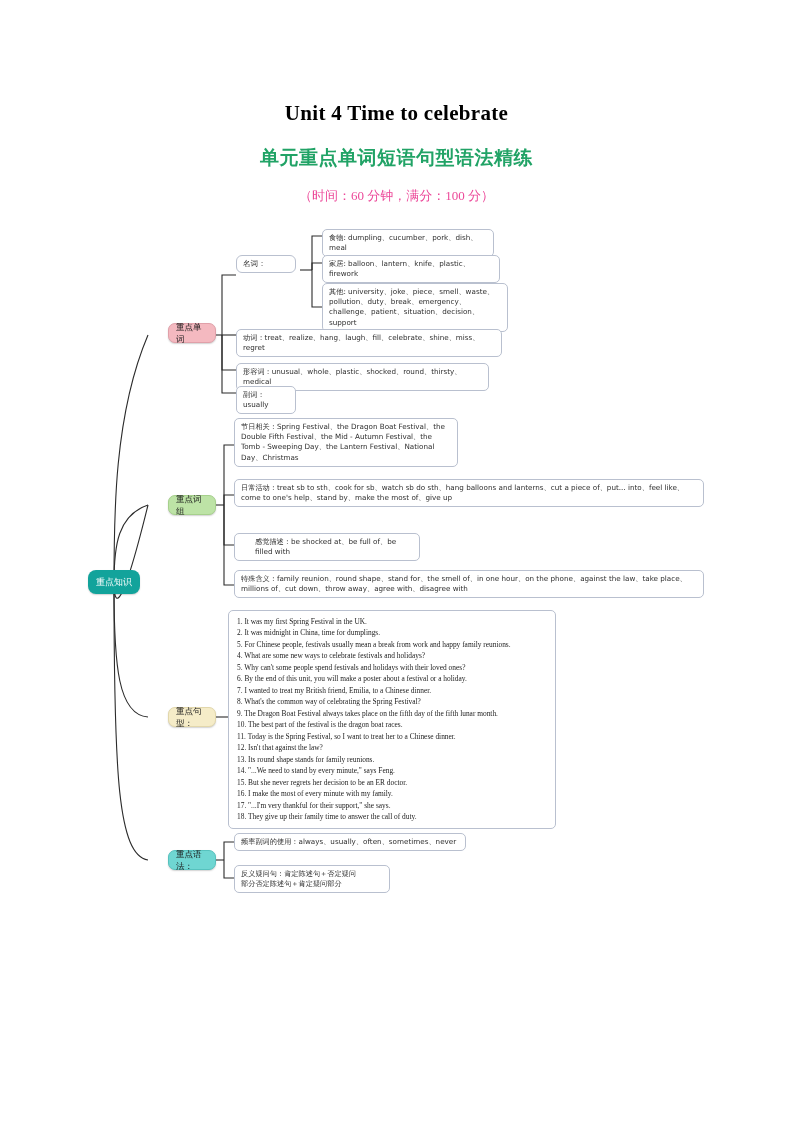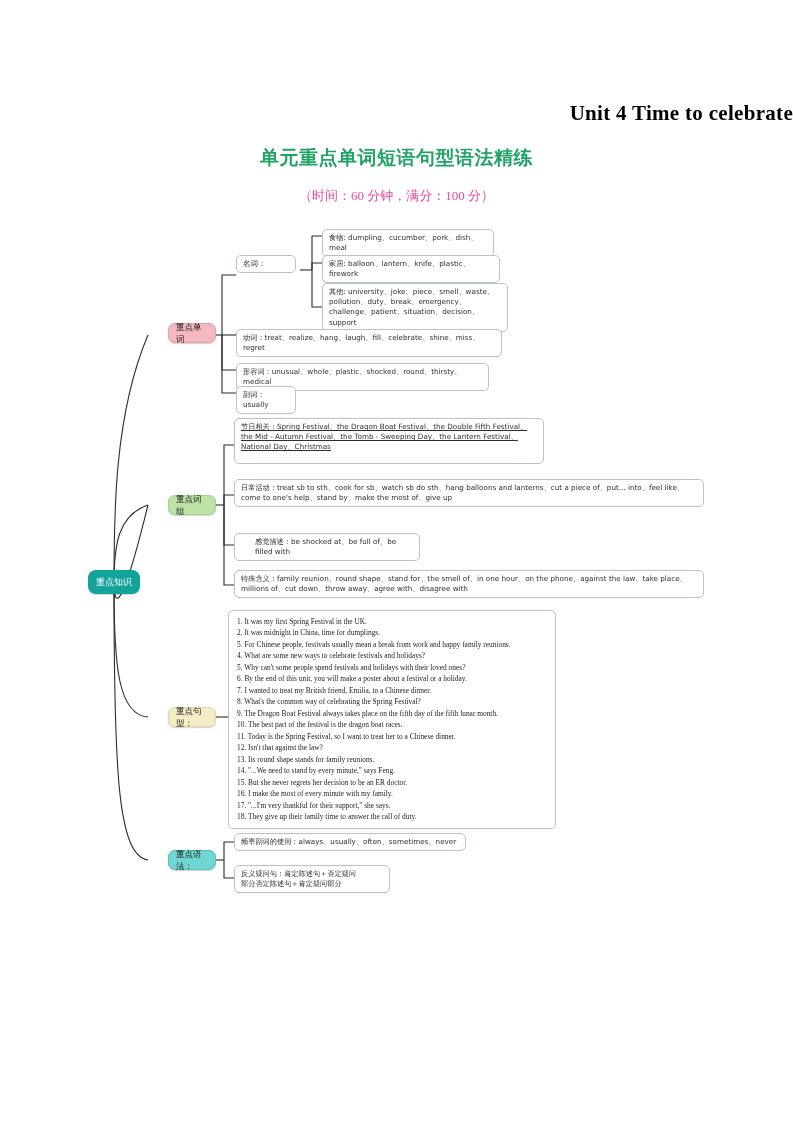--- a/index.html
+++ b/index.html
@@ -14,7 +14,7 @@
   
   .title-main{
     position:absolute;left:0;top:101px;width:793px;
-    text-align:right;font-size:21px;font-weight:bold;color:#000;
+    text-align:center;font-size:21px;font-weight:bold;color:#000;
     letter-spacing:.3px;
   }
   .title-sub{

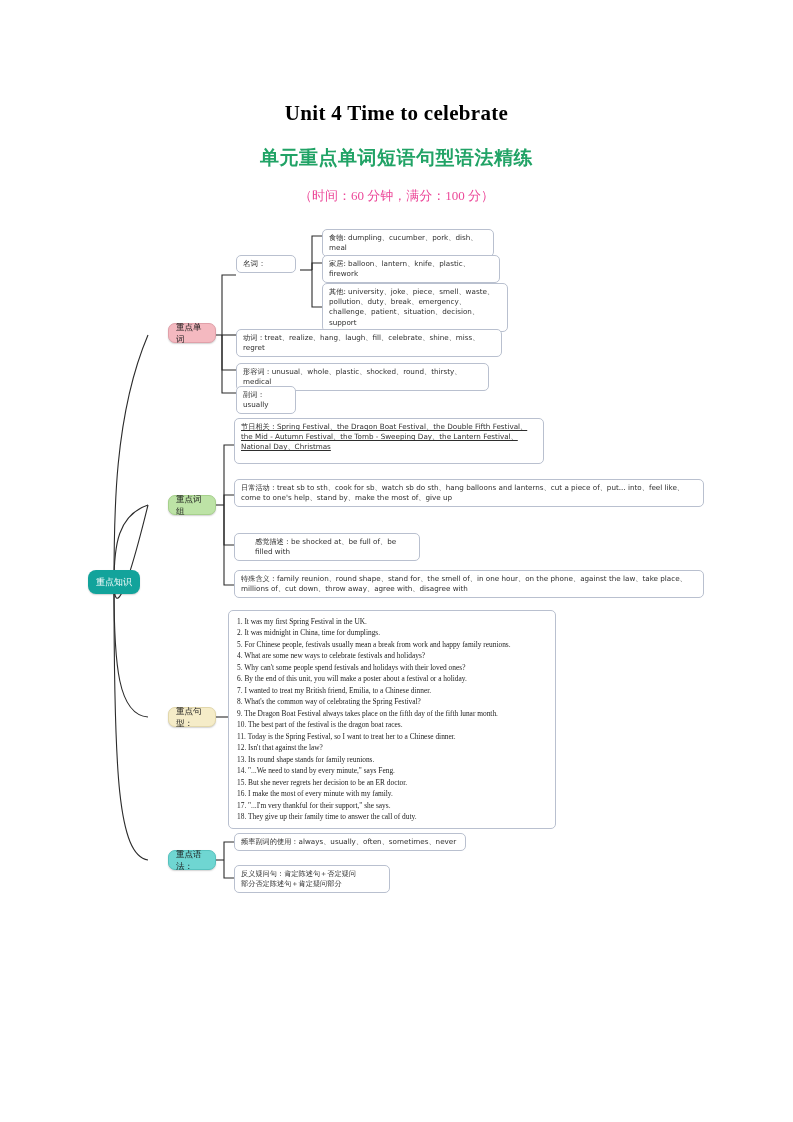--- a/index.html
+++ b/index.html
@@ -58,7 +58,7 @@
   }
   .box.tiny{font-size:7.2px;}
   .box.lbl{font-size:7.6px;}
-  .cn{font-family:Liberation Serif, serif;}
+  .cn{font-family:Liberation Serif, serif;border-radius:6px;}
 
   
   .sent-box{

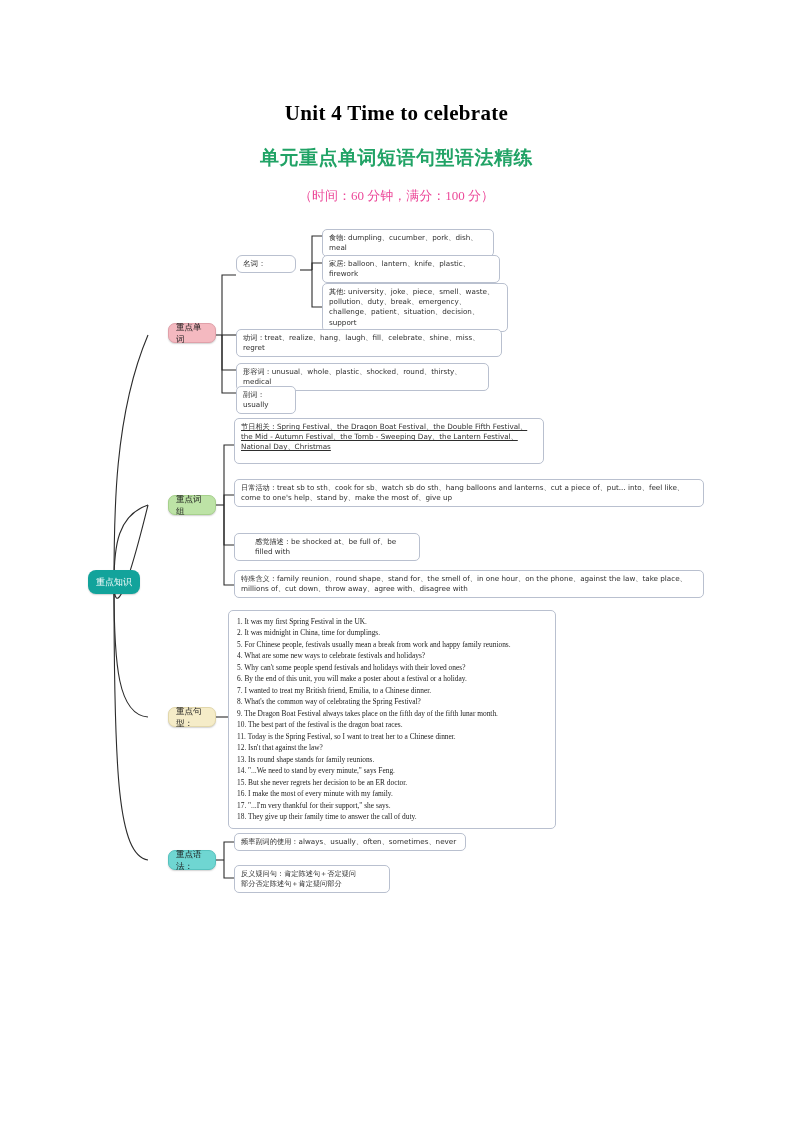--- a/index.html
+++ b/index.html
@@ -128,7 +128,7 @@
 
     <div class="node pill phrases" style="left:168px;top:280px;width:48px;height:20px;">重点词组</div>
 
-    <div class="node box tiny" style="left:234px;top:203px;width:310px;min-height:46px;text-decoration:underline;">节日相关：Spring Festival、the Dragon Boat Festival、the Double Fifth Festival、the Mid - Autumn Festival、the Tomb - Sweeping Day、the Lantern Festival、National Day、Christmas</div>
+    <div class="node box tiny" style="left:234px;top:203px;width:224px;min-height:46px;">节日相关：Spring Festival、the Dragon Boat Festival、the Double Fifth Festival、the Mid - Autumn Festival、the Tomb - Sweeping Day、the Lantern Festival、National Day、Christmas</div>
     <div class="node box tiny" style="left:234px;top:264px;width:470px;">日常活动：treat sb to sth、cook for sb、watch sb do sth、hang balloons and lanterns、cut a piece of、put... into、feel like、come to one's help、stand by、make the most of、give up</div>
     <div class="node box tiny" style="left:234px;top:318px;width:186px;padding-left:20px;">感觉描述：be shocked at、be full of、be filled with</div>
     <div class="node box tiny" style="left:234px;top:355px;width:470px;">特殊含义：family reunion、round shape、stand for、the smell of、in one hour、on the phone、against the law、take place、millions of、cut down、throw away、agree with、disagree with</div>

